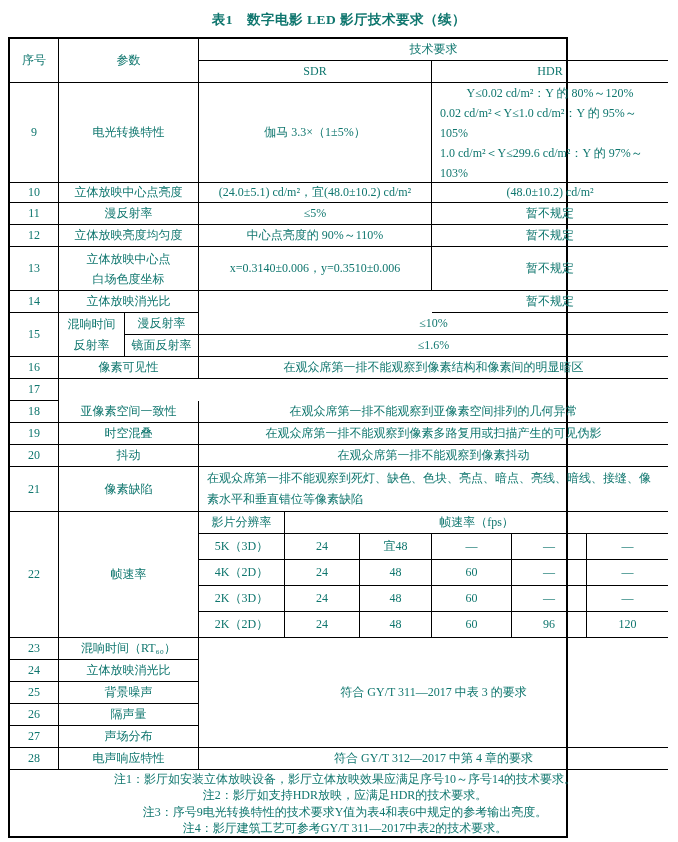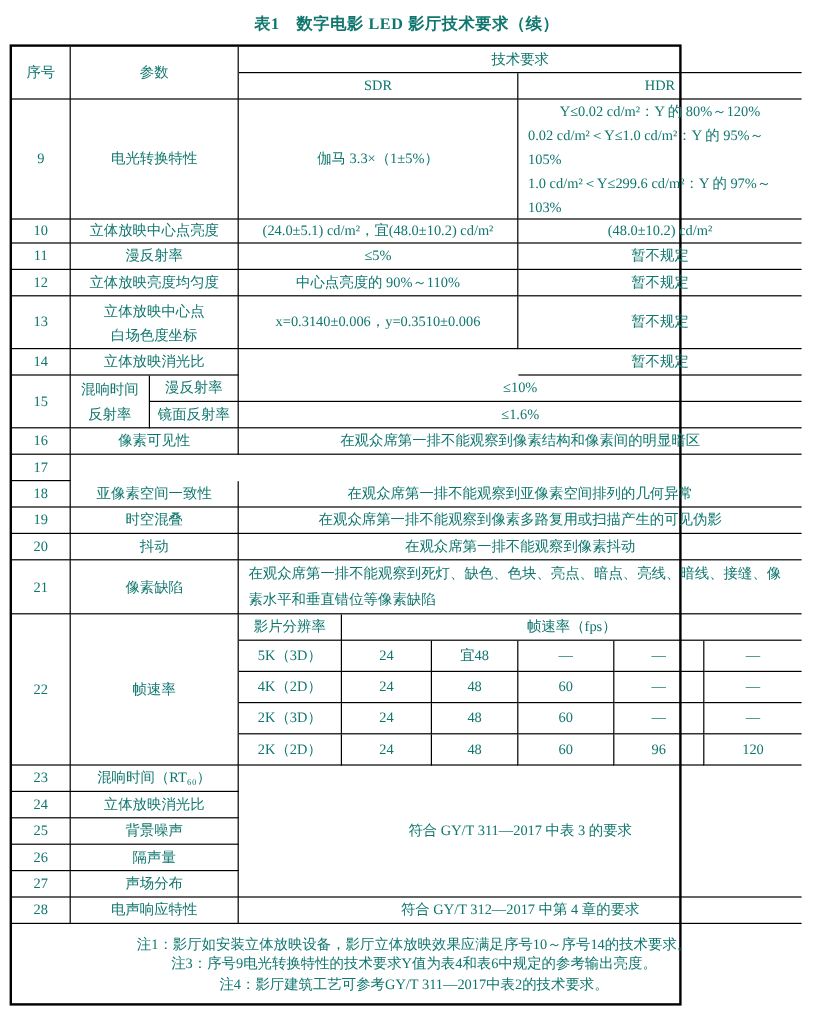--- a/index.html
+++ b/index.html
@@ -162,6 +162,7 @@
 
   <div class="c nr nb lft vc notes" style="grid-area:28/1/29/10">
     <div>注1：影厅如安装立体放映设备，影厅立体放映效果应满足序号10～序号14的技术要求。</div>
+    <div>注2：影厅如支持HDR放映，应满足HDR的技术要求。</div>
     <div>注3：序号9电光转换特性的技术要求Y值为表4和表6中规定的参考输出亮度。</div>
     <div>注4：影厅建筑工艺可参考GY/T 311—2017中表2的技术要求。</div>
   </div>

